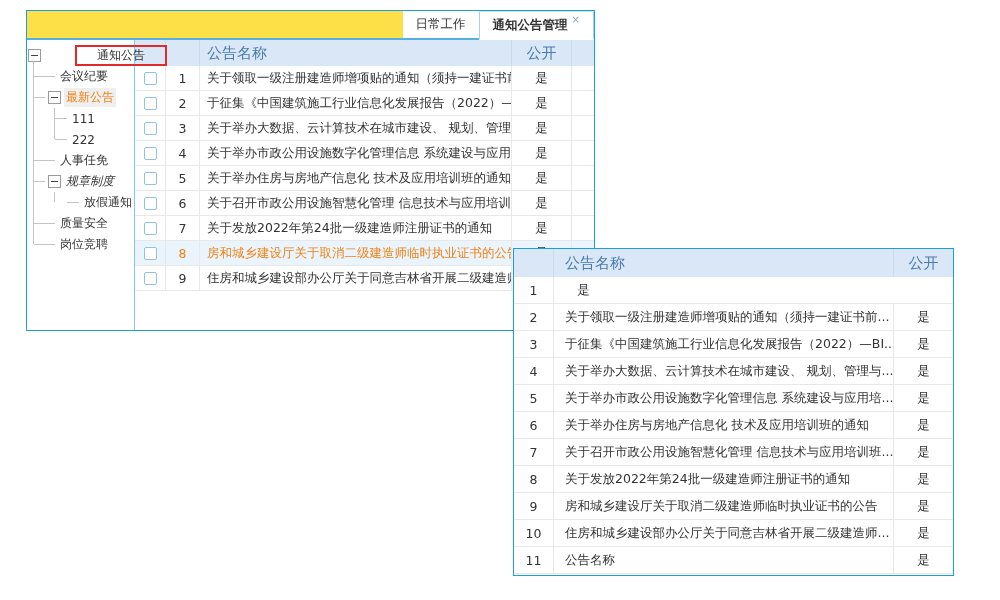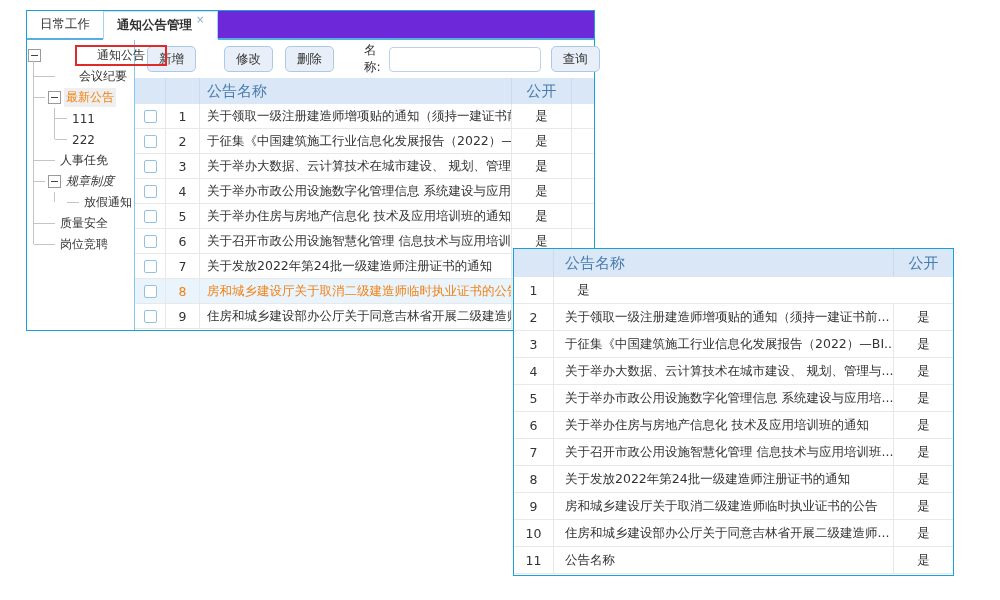--- a/index.html
+++ b/index.html
@@ -19,7 +19,7 @@
 
   
   .main-panel{position:absolute;left:26px;top:10px;width:569px;height:321px;border:1px solid var(--panel-border);background:#fff;}
-  .tabbar{height:29px;display:flex;border-bottom:2px solid var(--tab-underline);background:#6d28d9;}
+  .tabbar{height:29px;display:flex;border-bottom:2px solid var(--tab-underline);background:#fde047;justify-content:flex-end;}
   .tab{padding:0 13px;line-height:26px;font-size:12.5px;color:#333;background:#fff;cursor:pointer;white-space:nowrap;}
   .tab.active{font-weight:bold;border-left:1px solid #a7d3ee;border-right:1px solid #a7d3ee;border-top:1px solid #cfe6f6;margin-bottom:-2px;border-bottom:2px solid #fff;}
   .tab .close{font-size:10px;color:#8fa8bc;position:relative;top:-6px;margin-left:4px;font-weight:normal;}

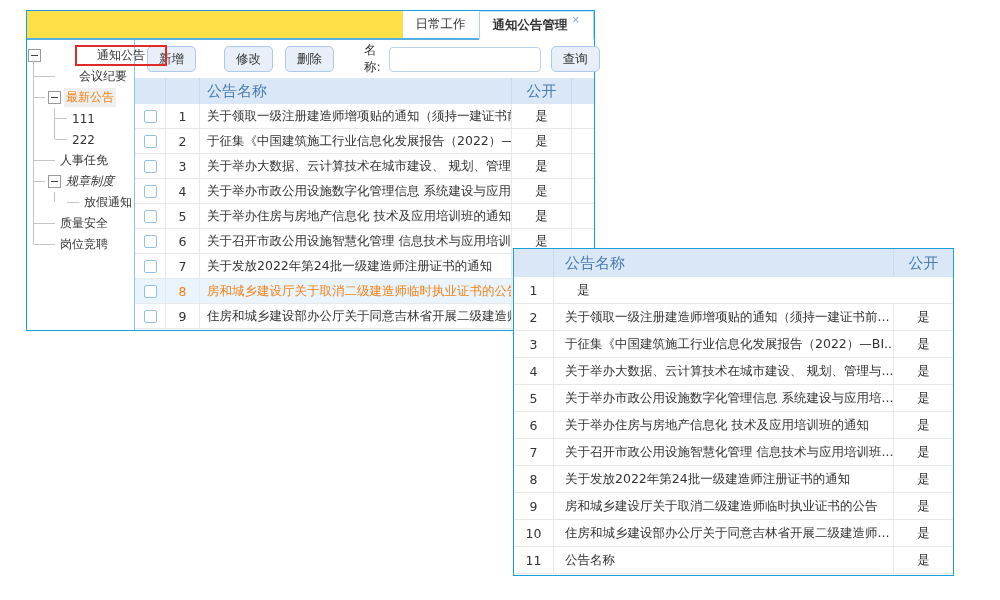--- a/index.html
+++ b/index.html
@@ -126,14 +126,6 @@
         <div class="vline" style="left: 27px; top: 152px; height: 10px;"></div>
       </div>
     <div class="content">
-      <div class="toolbar">
-        <button class="btn add">新增</button>
-        <button class="btn edit">修改</button>
-        <button class="btn del">删除</button>
-        <span class="name-label">名称:</span>
-        <input class="name-input" type="text" value="" style="">
-        <button class="btn search">查询</button>
-      </div>
       <div class="table-wrap">
         <div class="thead">
           <div class="cell c-cb"></div>

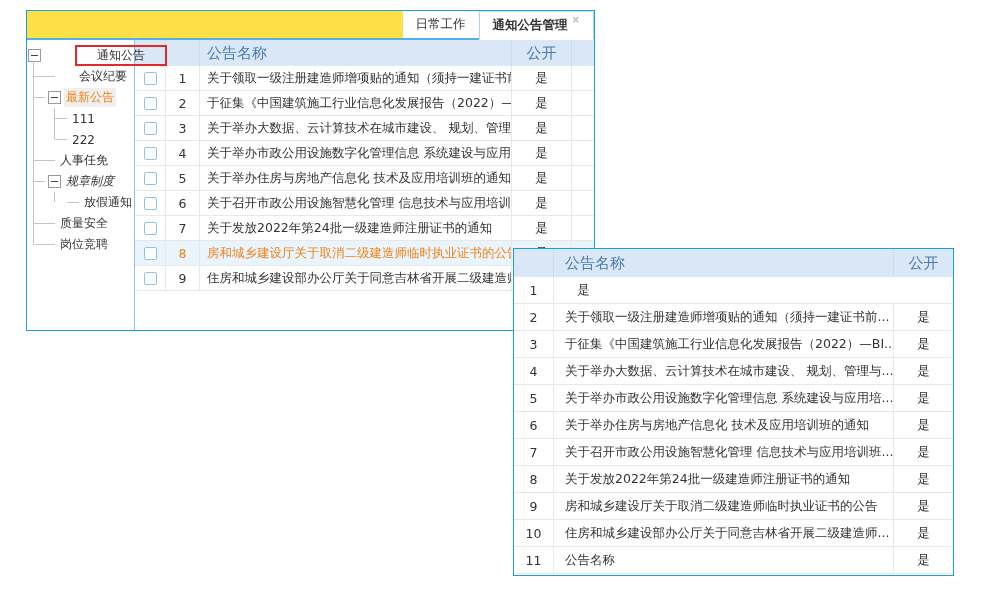--- a/index.html
+++ b/index.html
@@ -83,7 +83,7 @@
           <span class="expander"></span>
           <span class="tree-label red-box">通知公告</span>
         </div>
-        <div class="tree-item" style="padding-left: 7px; gap: 19px;">
+        <div class="tree-item" style="padding-left: 7px;">
           <span class="stub" style="width: 21px;"></span>
           <span class="tree-label">会议纪要</span>
         </div>

